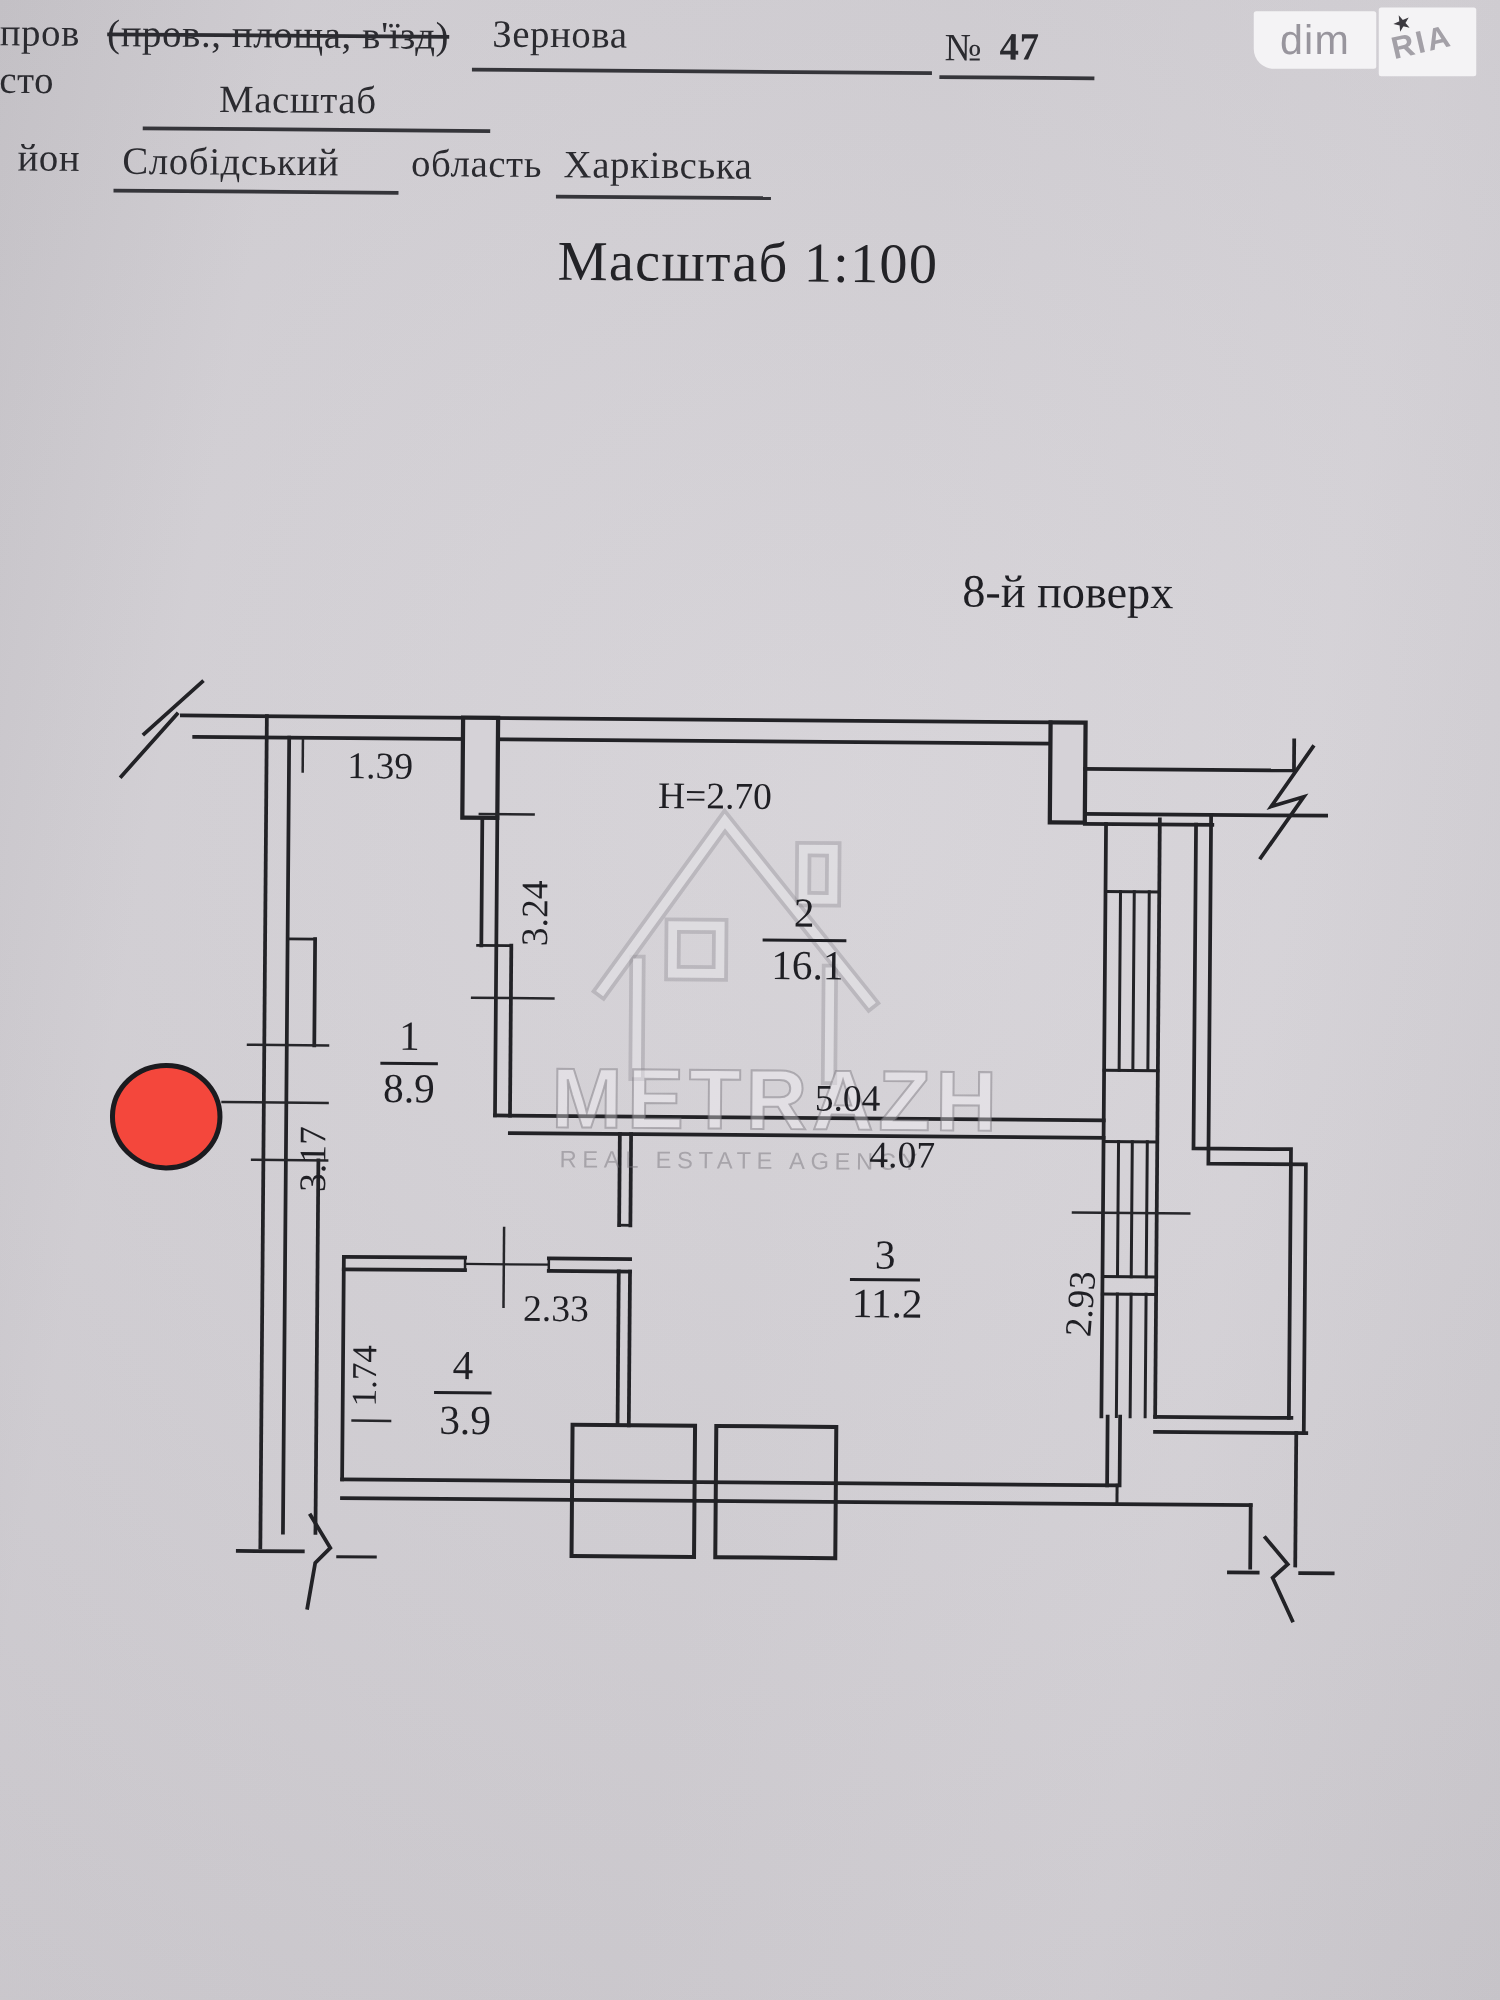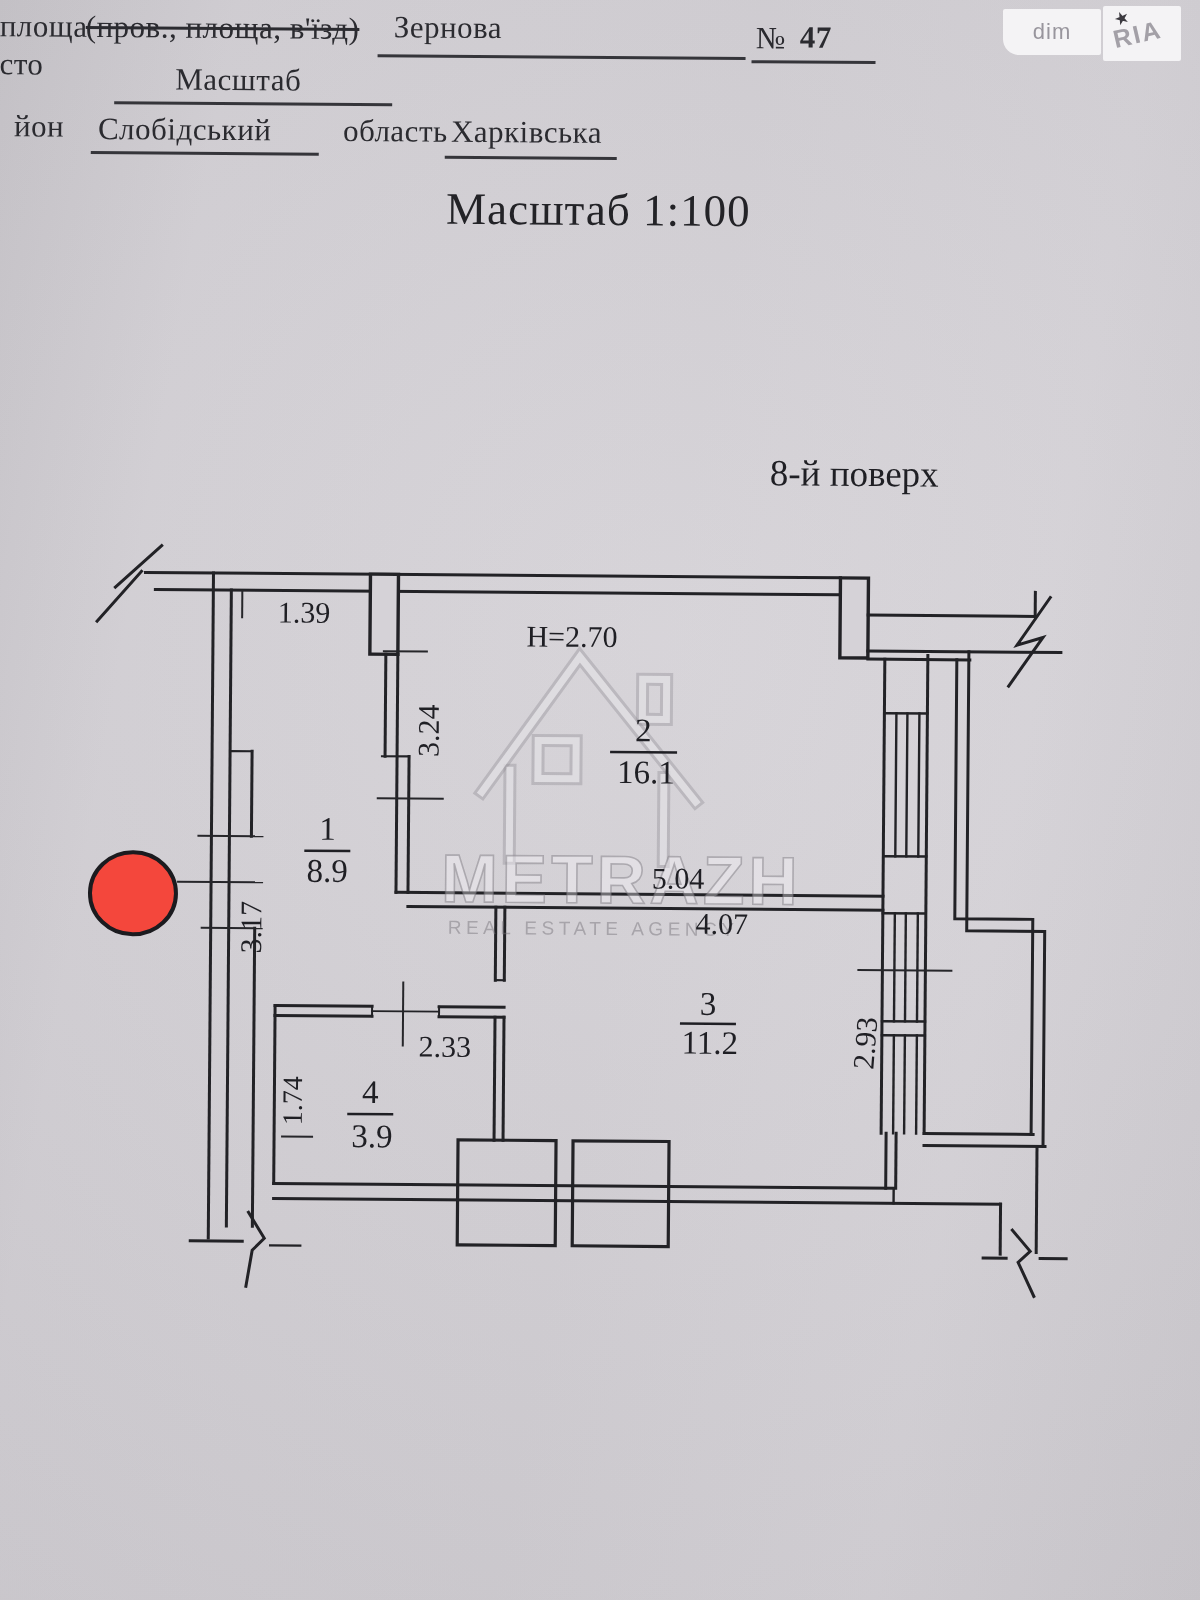--- a/index.html
+++ b/index.html
@@ -40,7 +40,7 @@
 <div class="tilt">
 
   <div>
-    <div class="hdr-text" style="left:0;top:12px">площа</div>
+    <div class="hdr-text" style="left:0;top:12px">пров</div>
     <div class="hdr-text struck" style="left:86px;top:12px">(пров., площа, в'їзд)</div>
     <div class="hdr-text" style="left:394px;top:10px">Зернова</div>
     <div class="uline" style="left:378px;top:55px;width:368px"></div>

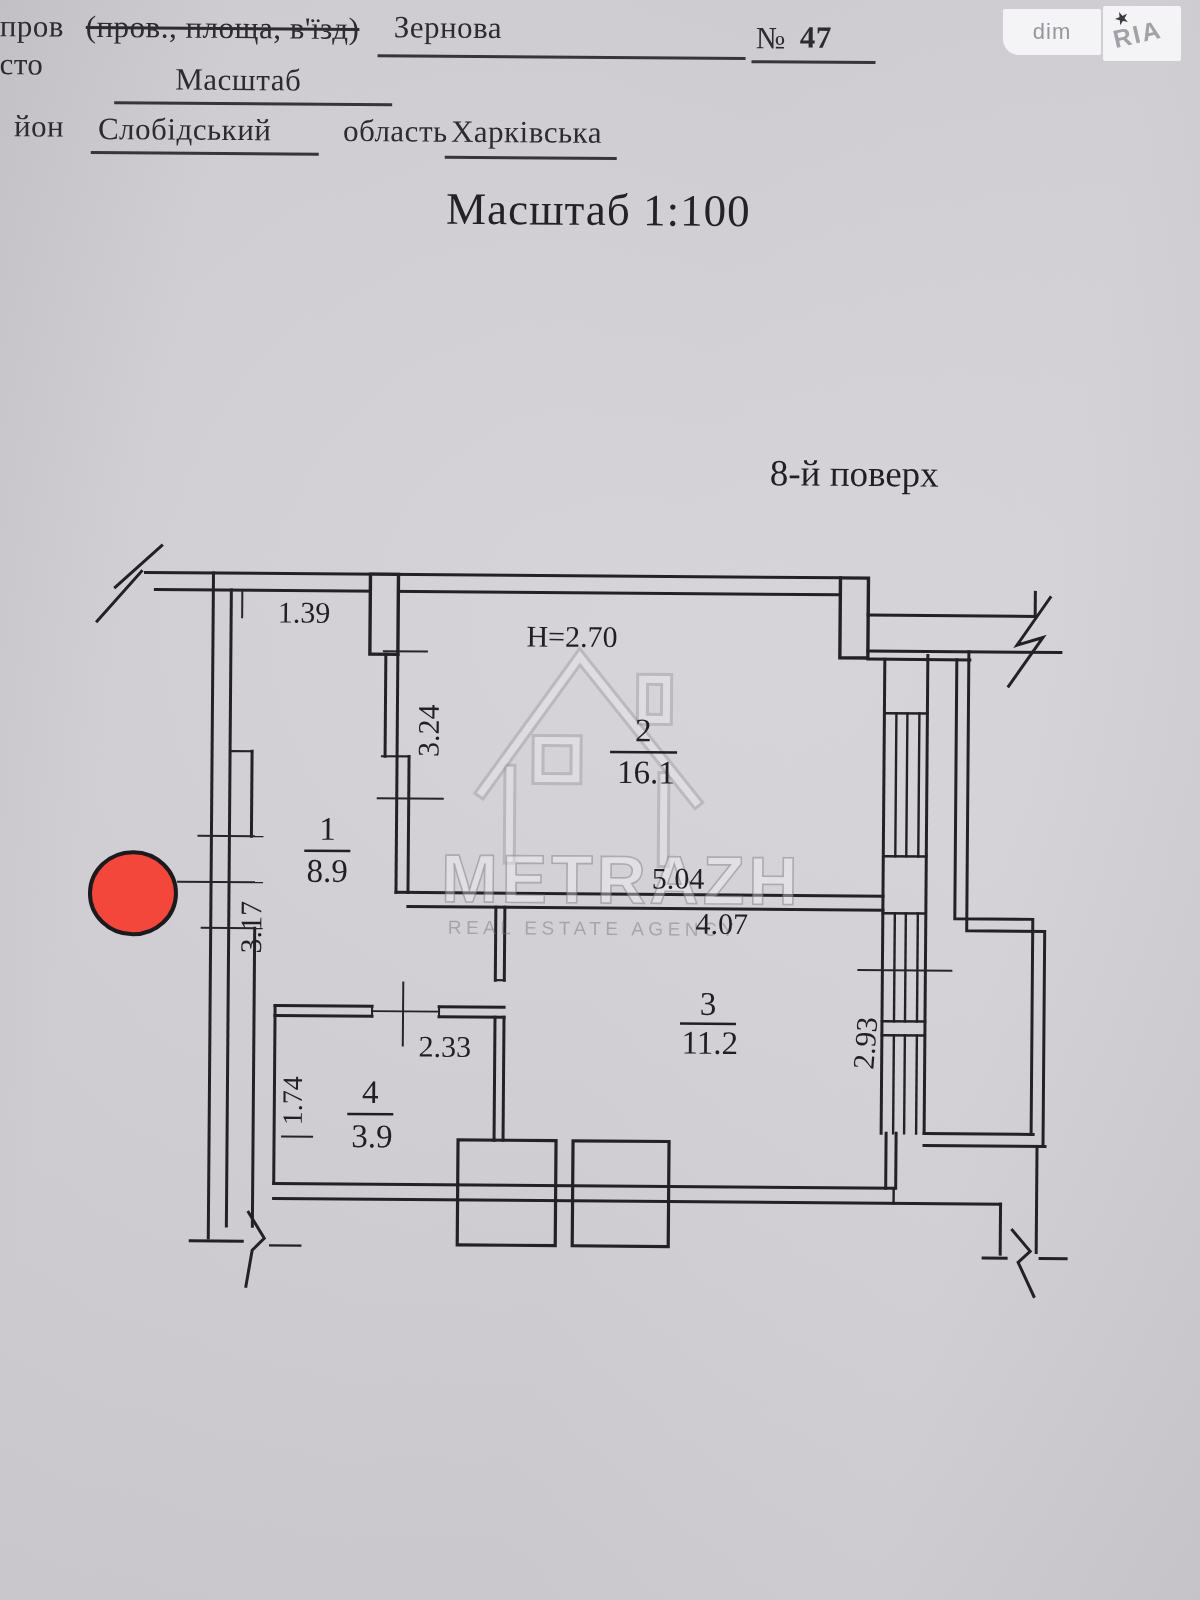--- a/index.html
+++ b/index.html
@@ -21,7 +21,7 @@
   .logo{position:absolute;top:6px;left:1003px;width:180px;height:56px;}
   .logo .box-dim{position:absolute;left:0;top:3px;width:98px;height:46px;background:#f4f3f5;
     border-radius:2px 2px 2px 16px;display:flex;align-items:center;justify-content:center;}
-  .logo .box-dim span{font-family:"Liberation Sans",sans-serif;font-size:22px;color:#98959d;letter-spacing:1px;}
+  .logo .box-dim span{font-family:"Liberation Sans",sans-serif;font-size:33px;color:#98959d;letter-spacing:1px;}
   .logo .box-ria{position:absolute;left:100px;top:0;width:78px;height:55px;background:#f4f3f5;border-radius:2px;}
   .logo .ria-inner{position:absolute;left:10px;top:14px;transform:rotate(-13deg);
     font-family:"Liberation Sans",sans-serif;font-weight:bold;font-size:25px;color:#a3a0a7;letter-spacing:2px;}

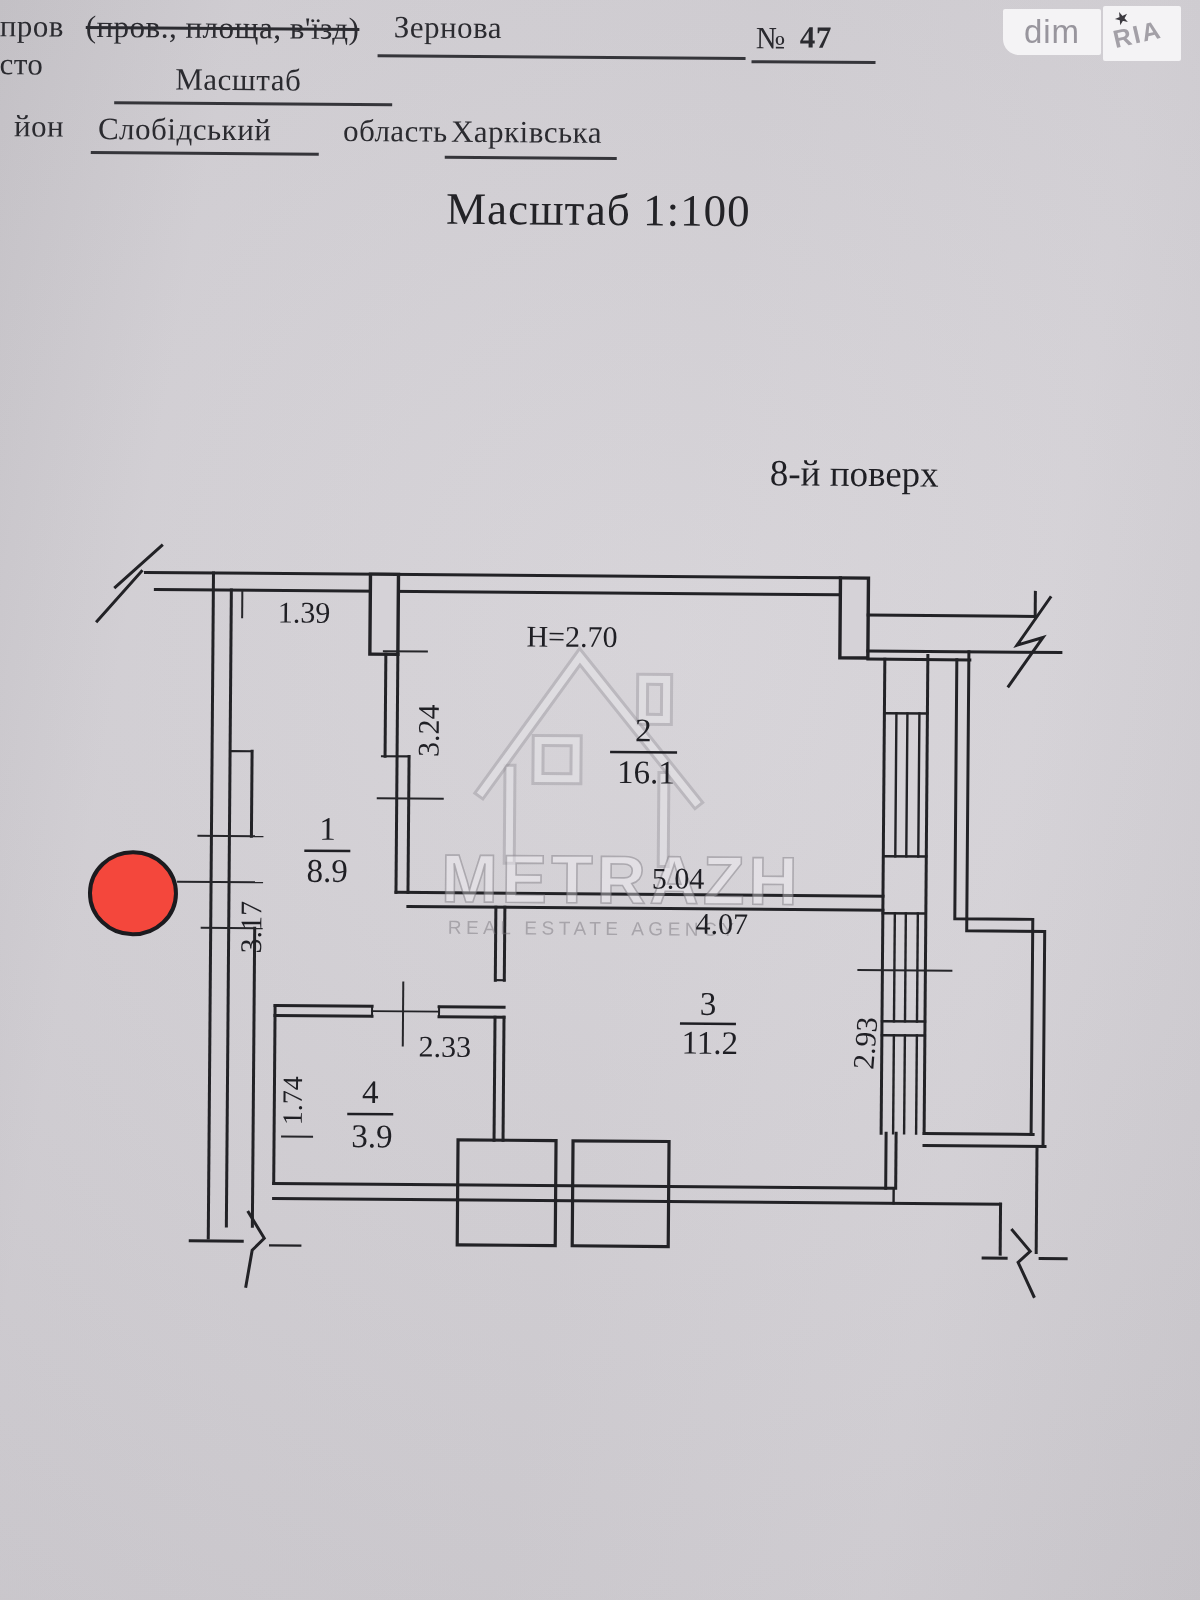--- a/index.html
+++ b/index.html
@@ -55,7 +55,7 @@
     <div class="hdr-text" style="left:15px;top:112px">йон</div>
     <div class="hdr-text" style="left:99px;top:114px">Слобідський</div>
     <div class="uline" style="left:92px;top:154px;width:228px"></div>
-    <div class="hdr-text" style="left:344px;top:114px">область</div>
+    <div class="hdr-text" style="left:330px;top:114px">область</div>
     <div class="hdr-text" style="left:452px;top:114px">Харківська</div>
     <div class="uline" style="left:446px;top:156px;width:172px"></div>
 

